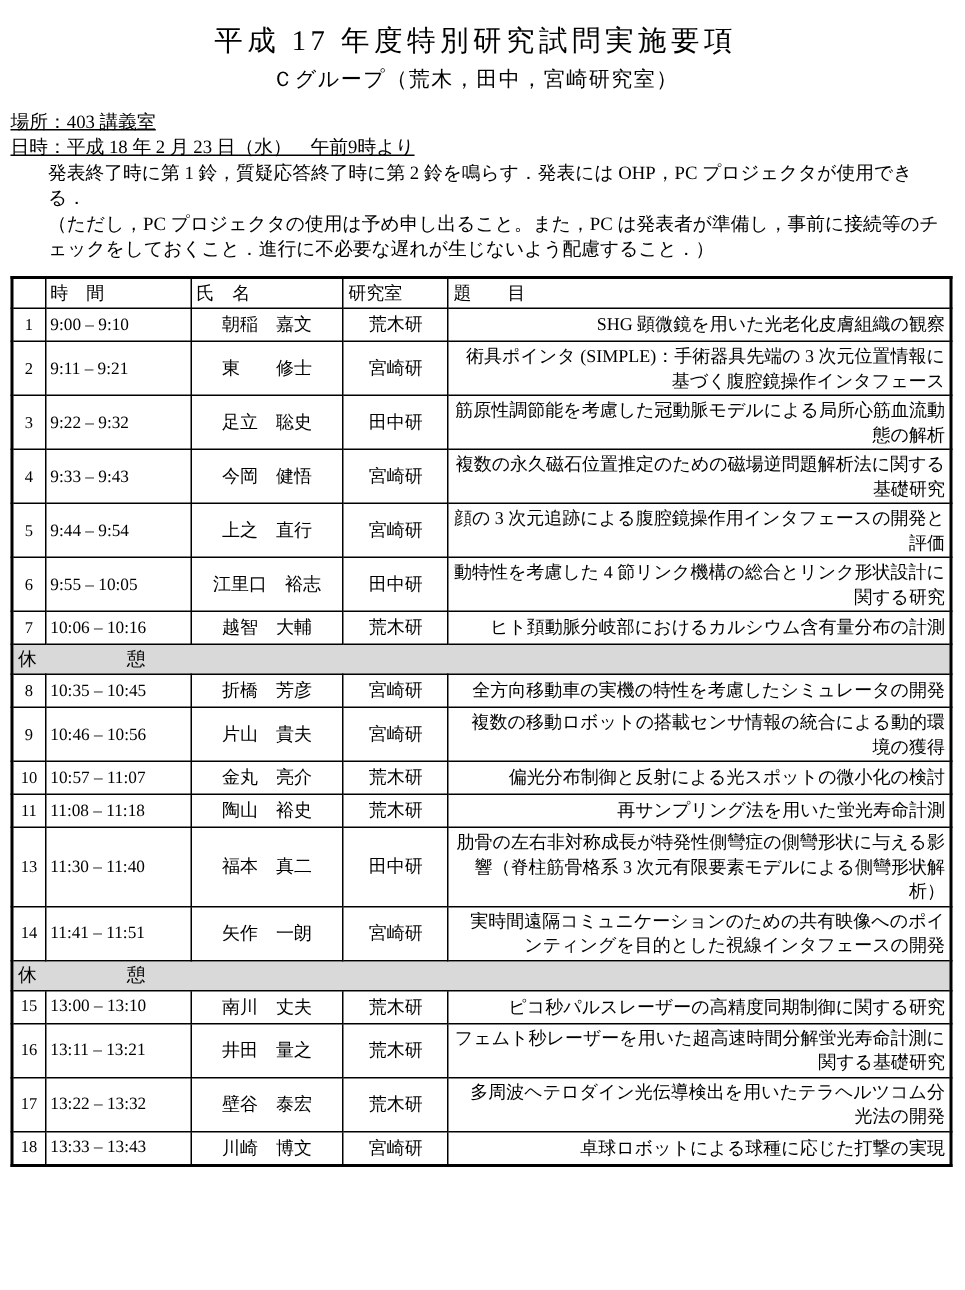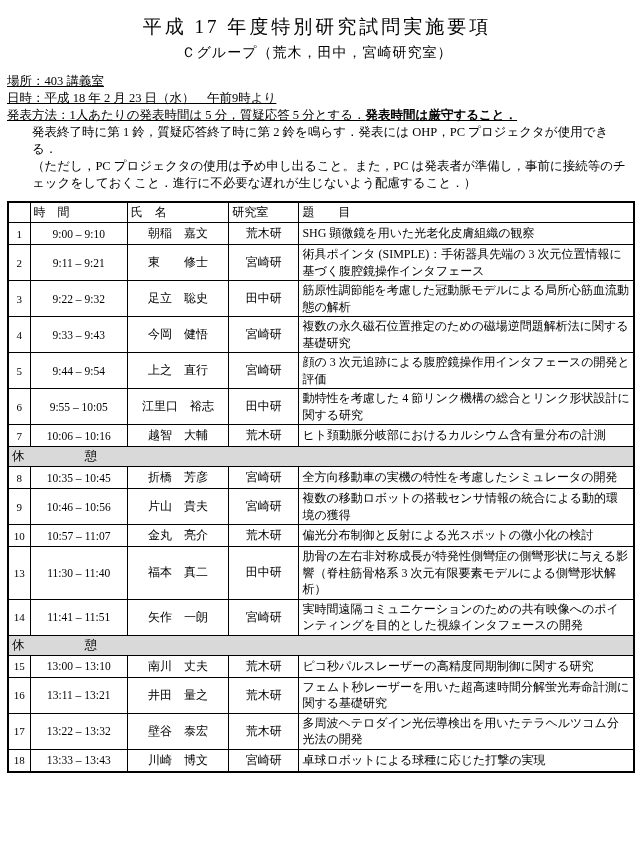--- a/index.html
+++ b/index.html
@@ -56,7 +56,6 @@
   <div class="info">
     <div class="info-line">場所：403 講義室</div>
     <div class="info-line">日時：平成 18 年 2 月 23 日（水）　午前9時より</div>
-    <div class="info-line"><span>発表方法：1人あたりの発表時間は 5 分，質疑応答 5 分とする．</span><span class="bold">発表時間は厳守すること．</span></div>
     <div class="note">発表終了時に第 1 鈴，質疑応答終了時に第 2 鈴を鳴らす．発表には OHP，PC プロジェクタが使用できる．</div>
     <div class="note">（ただし，PC プロジェクタの使用は予め申し出ること。また，PC は発表者が準備し，事前に接続等のチェックをしておくこと．進行に不必要な遅れが生じないよう配慮すること．）</div>
   </div>

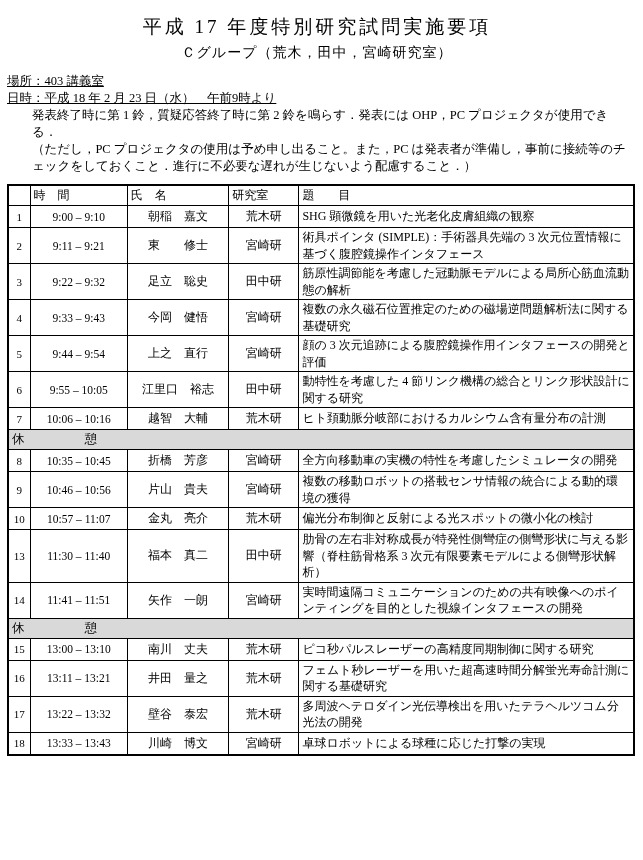--- a/index.html
+++ b/index.html
@@ -34,7 +34,7 @@
   }
   th{font-weight:normal;text-align:left;background:#fff;}
   td.col-no{text-align:center;font-size:11px;padding:1px 0;}
-  td.col-time{text-align:center;font-size:11.5px;white-space:nowrap;padding:1px 1px;}
+  td.col-time{font-size:11.5px;white-space:nowrap;padding:1px 1px;}
   td.col-name{text-align:center;font-size:12px;white-space:nowrap;}
   td.col-lab{text-align:center;font-size:12px;white-space:nowrap;}
   td.col-title{text-align:left;line-height:16.5px;white-space:pre-line;}

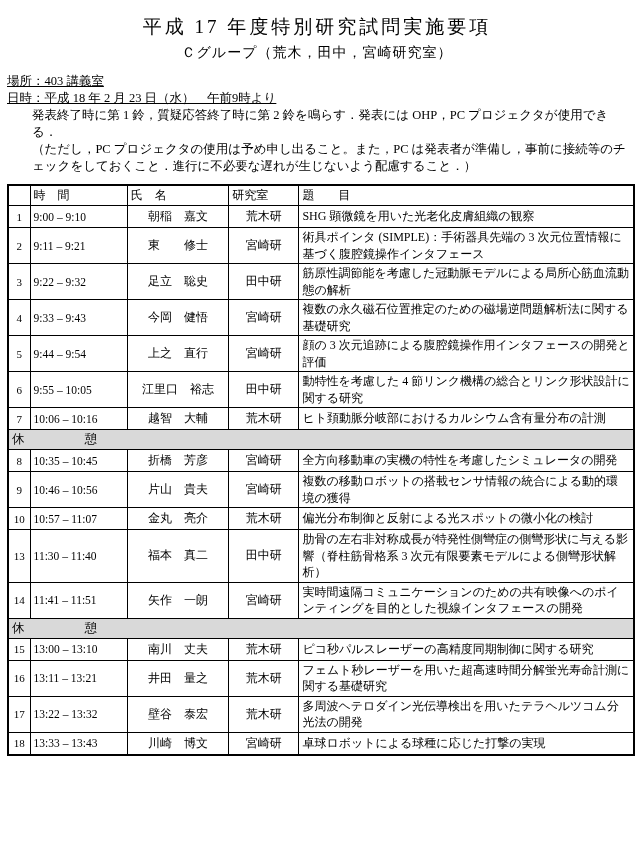--- a/index.html
+++ b/index.html
@@ -37,7 +37,7 @@
   td.col-time{font-size:11.5px;white-space:nowrap;padding:1px 1px;}
   td.col-name{text-align:center;font-size:12px;white-space:nowrap;}
   td.col-lab{text-align:center;font-size:12px;white-space:nowrap;}
-  td.col-title{text-align:left;line-height:16.5px;white-space:pre-line;}
+  td.col-title{text-align:right;line-height:16.5px;white-space:pre-line;}
   tr.data-row td{height:19px;}
   tr.break-row td{
     background:#d9d9d9;height:17px;

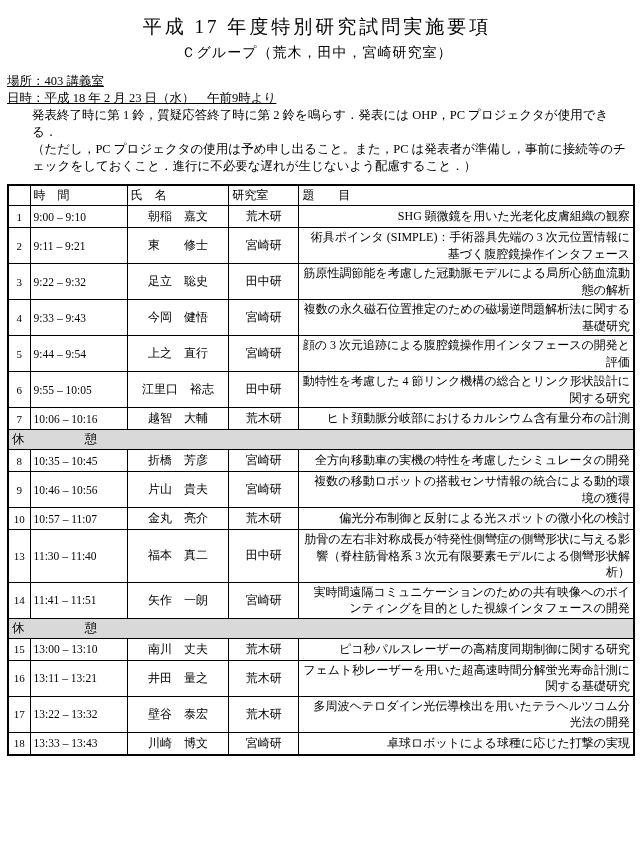--- a/index.html
+++ b/index.html
@@ -152,6 +152,13 @@
           <td class="col-title">偏光分布制御と反射による光スポットの微小化の検討</td>
         </tr>
         <tr class="data-row">
+          <td class="col-no">11</td>
+          <td class="col-time">11:08 – 11:18</td>
+          <td class="col-name">陶山　裕史</td>
+          <td class="col-lab">荒木研</td>
+          <td class="col-title">再サンプリング法を用いた蛍光寿命計測</td>
+        </tr>
+        <tr class="data-row">
           <td class="col-no">13</td>
           <td class="col-time">11:30 – 11:40</td>
           <td class="col-name">福本　真二</td>

